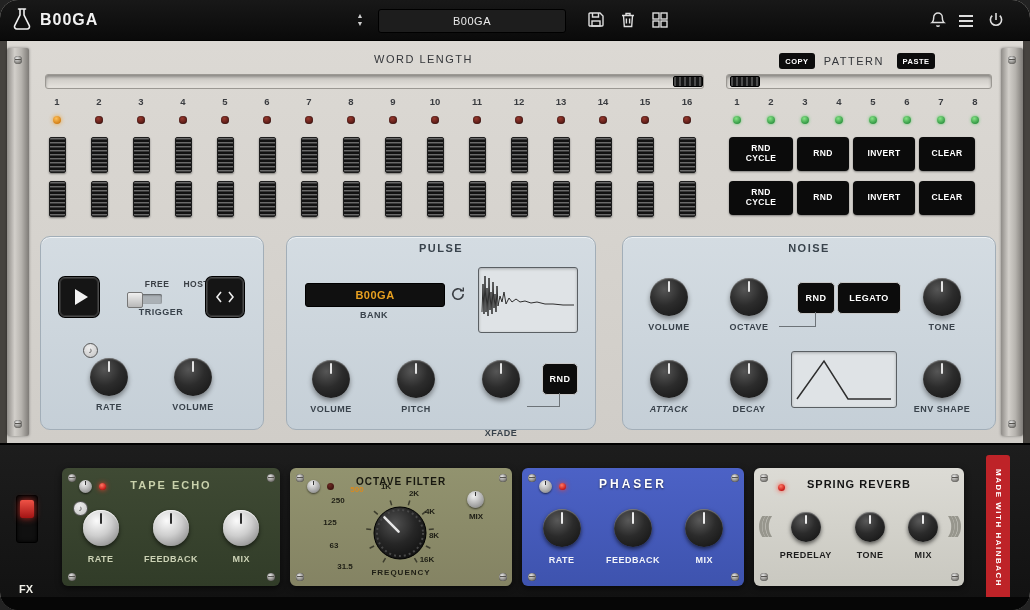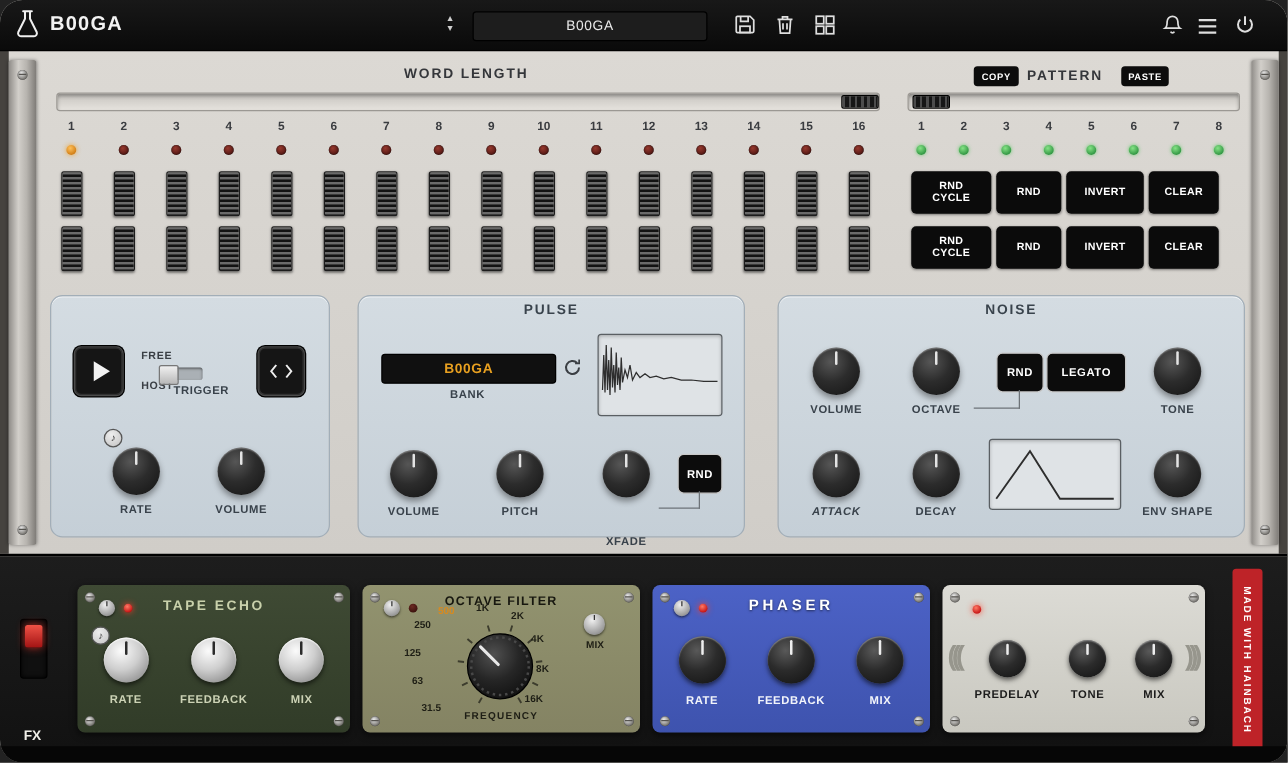--- a/index.html
+++ b/index.html
@@ -29,7 +29,7 @@
     box-shadow:inset 0 0 1px #222;}
   .screw::after{content:"";position:absolute;left:1px;right:1px;top:3px;height:1px;background:#55534f;}
 
-  .seq-label{position:absolute;font-size:11px;font-weight:bold;color:#34363a;letter-spacing:1.5px;text-align:center;}
+  .seq-label{position:absolute;font-size:11px;font-weight:normal;color:#34363a;letter-spacing:1.5px;text-align:right;}
   .mini-black-btn{position:absolute;background:#0c0c0c;color:#fff;font-size:7.5px;font-weight:bold;
     border:0;border-radius:3px;letter-spacing:.5px;display:flex;align-items:center;justify-content:center;}
 

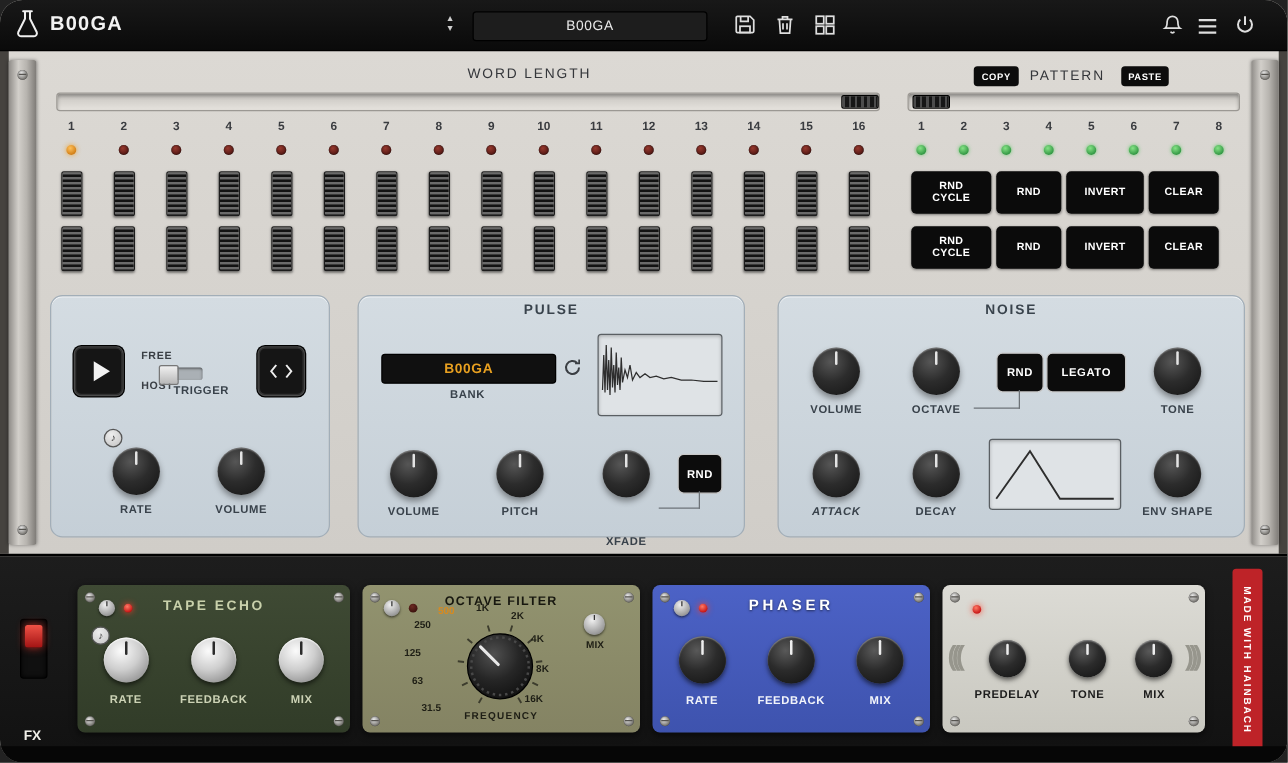--- a/index.html
+++ b/index.html
@@ -486,7 +486,7 @@
     <div class="sq-btn" style="left:18px;top:40px;width:38px;height:38px;">
       <span class="play-tri"></span>
     </div>
-    <div style="position:absolute;left:72px;top:42px;width:96px;display:flex;justify-content:flex-end;gap:14px;flex-direction:column;">
+    <div style="position:absolute;left:72px;top:42px;width:96px;display:flex;justify-content:flex-end;gap:14px;">
       <span class="duo">FREE</span>
       <span class="duo">HOST</span>
     </div>

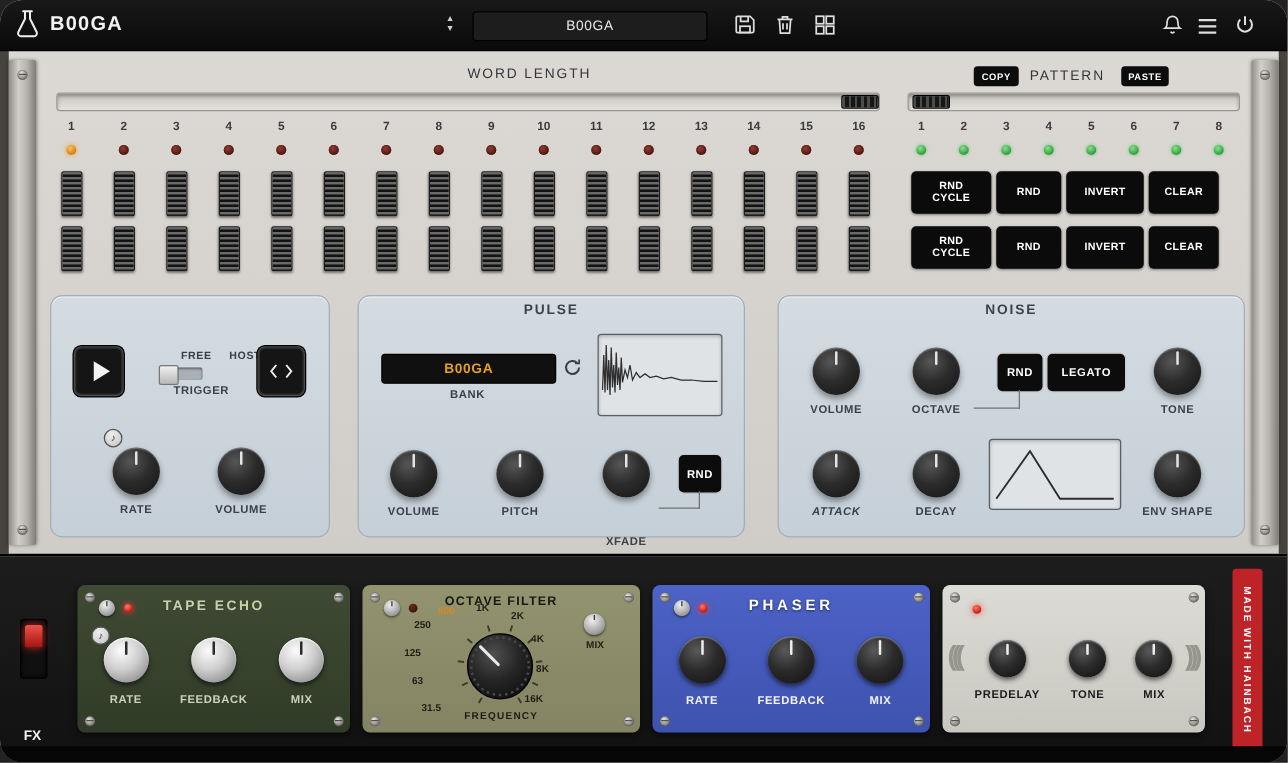--- a/index.html
+++ b/index.html
@@ -668,6 +668,7 @@
     <div class="screw" style="left:6px;top:105px;"></div>
       <div class="screw" style="left:197px;top:105px;"></div>
     <div class="fx-led on" style="left:24px;top:16px;"></div>
+    <div class="fx-title" style="top:10px;font-size:11px;letter-spacing:1px;color:#141414;">SPRING REVERB</div>
     <div class="coil" style="left:4px;top:44px;">(((</div>
     <div class="coil" style="right:6px;top:44px;">)))</div>
     <div class="fx-knob-row" style="left:14px;right:14px;top:44px;">

